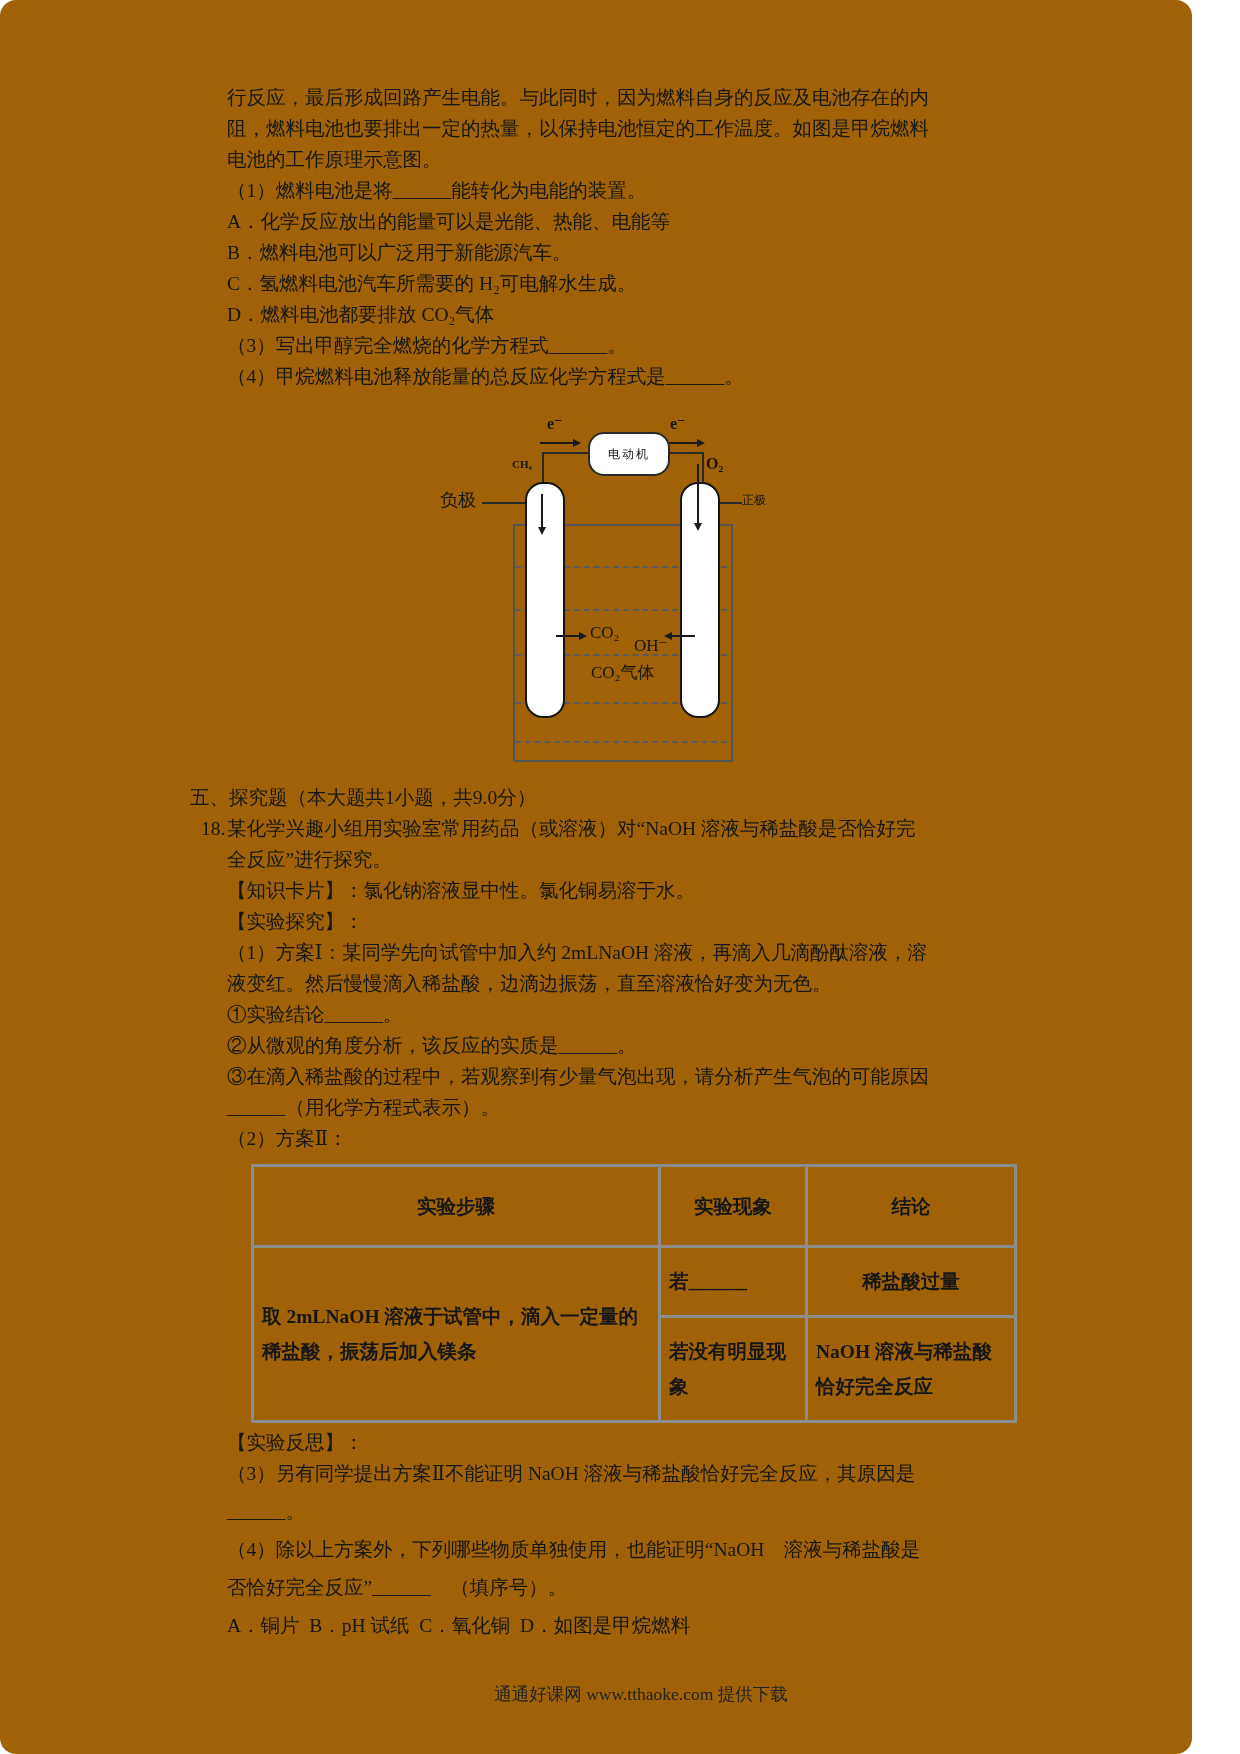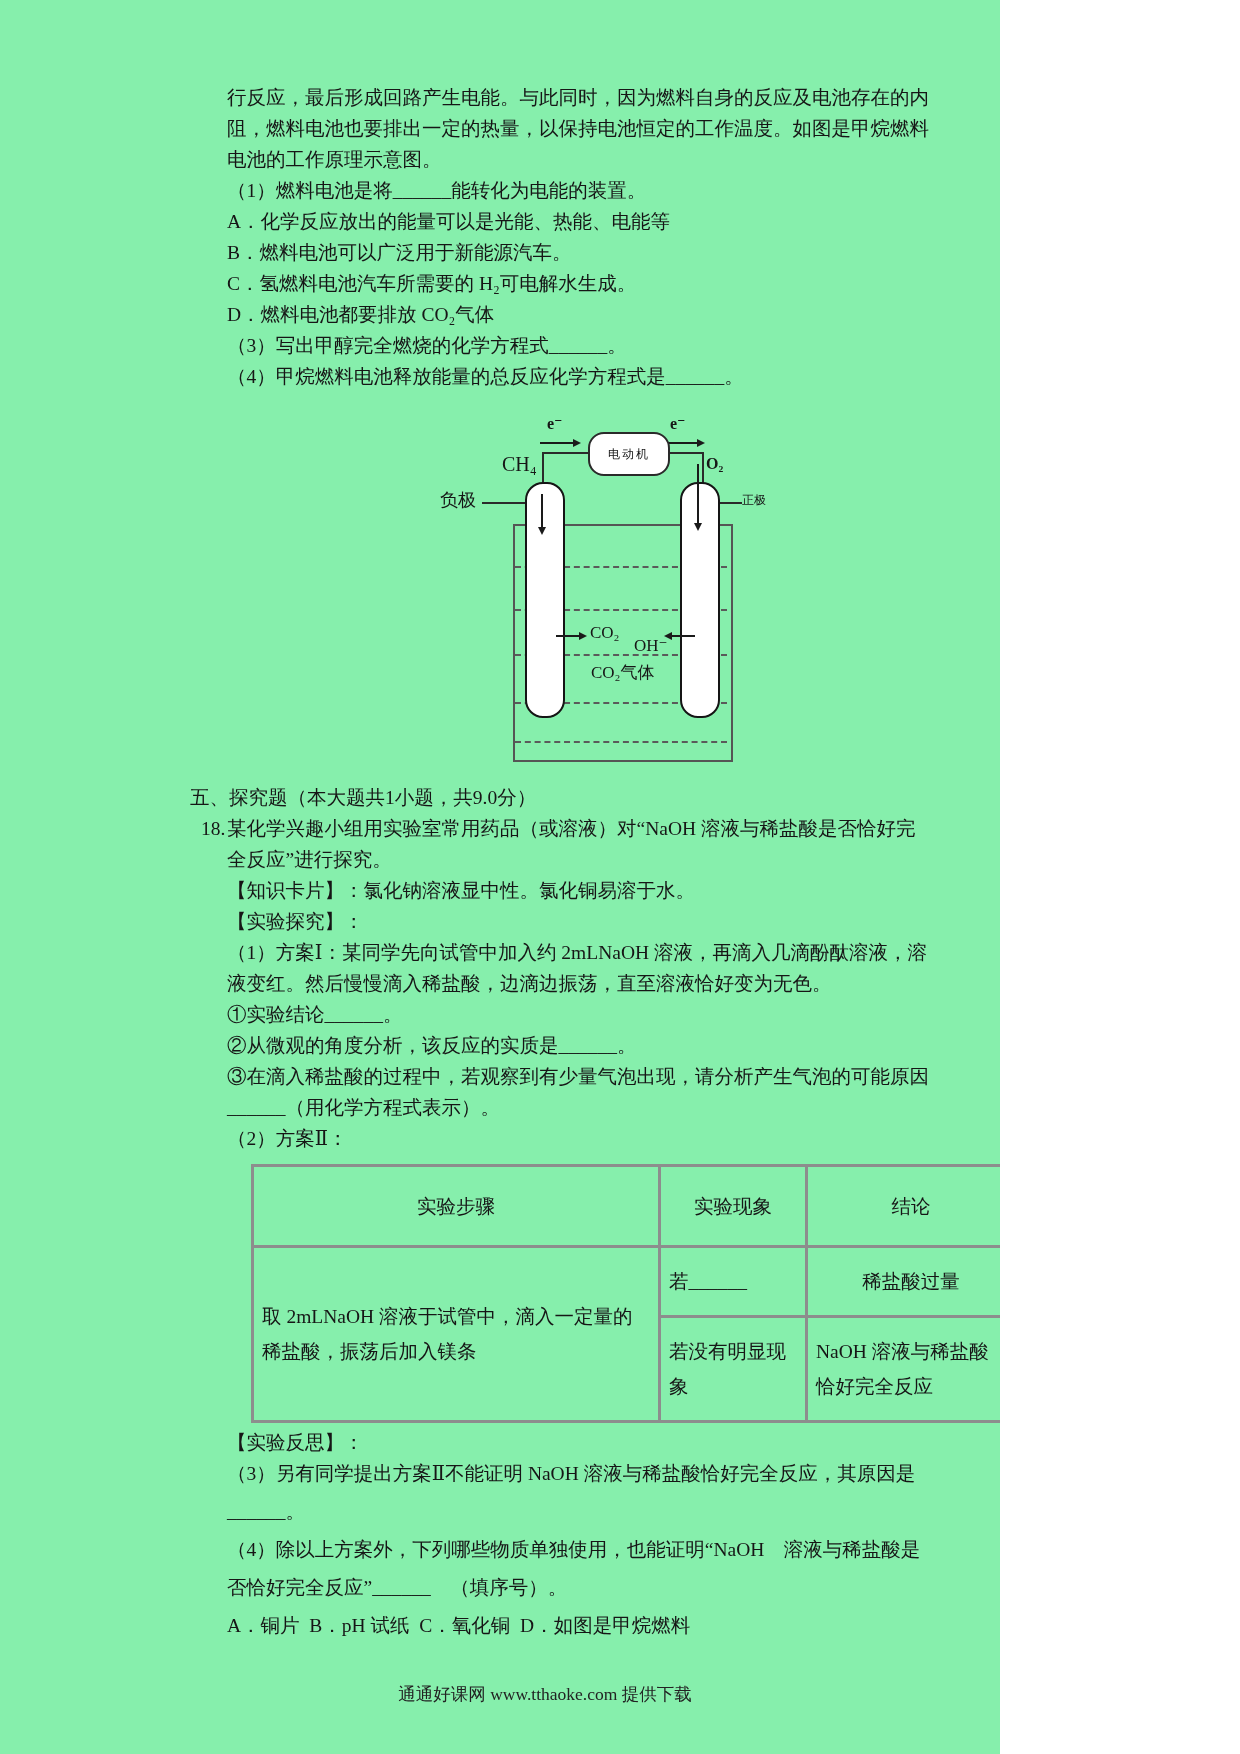--- a/index.html
+++ b/index.html
@@ -5,11 +5,12 @@
   html,body{margin:0;padding:0;background:#ffffff;}
   .page{
     position:relative;
-    width:1000px;height:1754px;
-    background:#86efac;
+    width:1192px;height:1754px;
+    background:#a16207;
     color:#161616;
     font-family:"Liberation Serif","DejaVu Serif",serif;
     overflow:hidden;
+    border-radius:16px;
   }
   .content{
     position:absolute;left:227px;top:82px;width:760px;

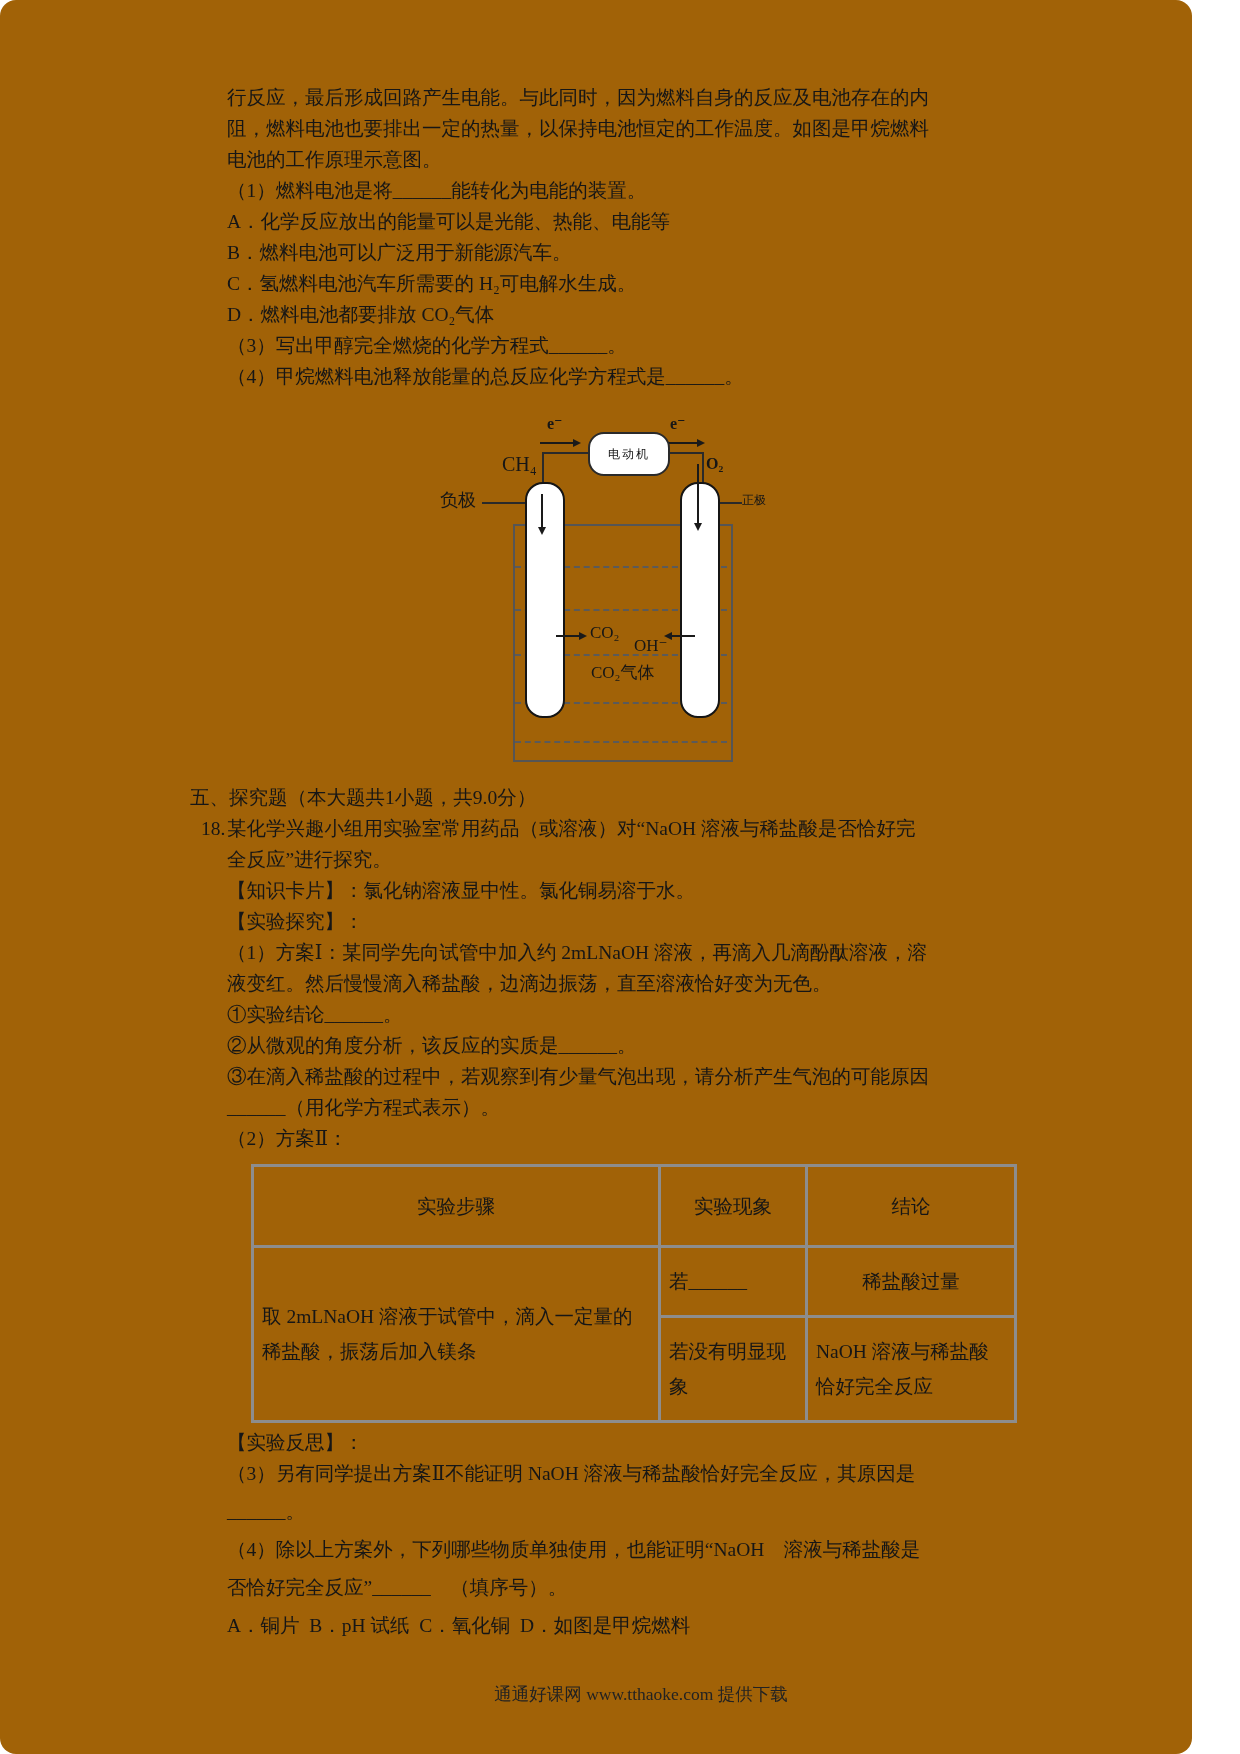--- a/index.html
+++ b/index.html
@@ -111,7 +111,7 @@
         <span>电动机</span>
       </div>
 
-      <div class="dlabel" style="left:62px;top:38px;width:40px;text-align:left;font-weight:normal;font-size:20px;">CH₄</div>
+      <div class="dlabel" style="left:62px;top:38px;width:40px;text-align:center;font-weight:bold;font-size:11px;">CH₄</div>
       <div class="dlabel" style="left:266px;top:38px;font-weight:bold;font-size:16px;">O₂</div>
 
       <div class="dlabel" style="left:0px;top:74px;font-size:18px;">负极</div>

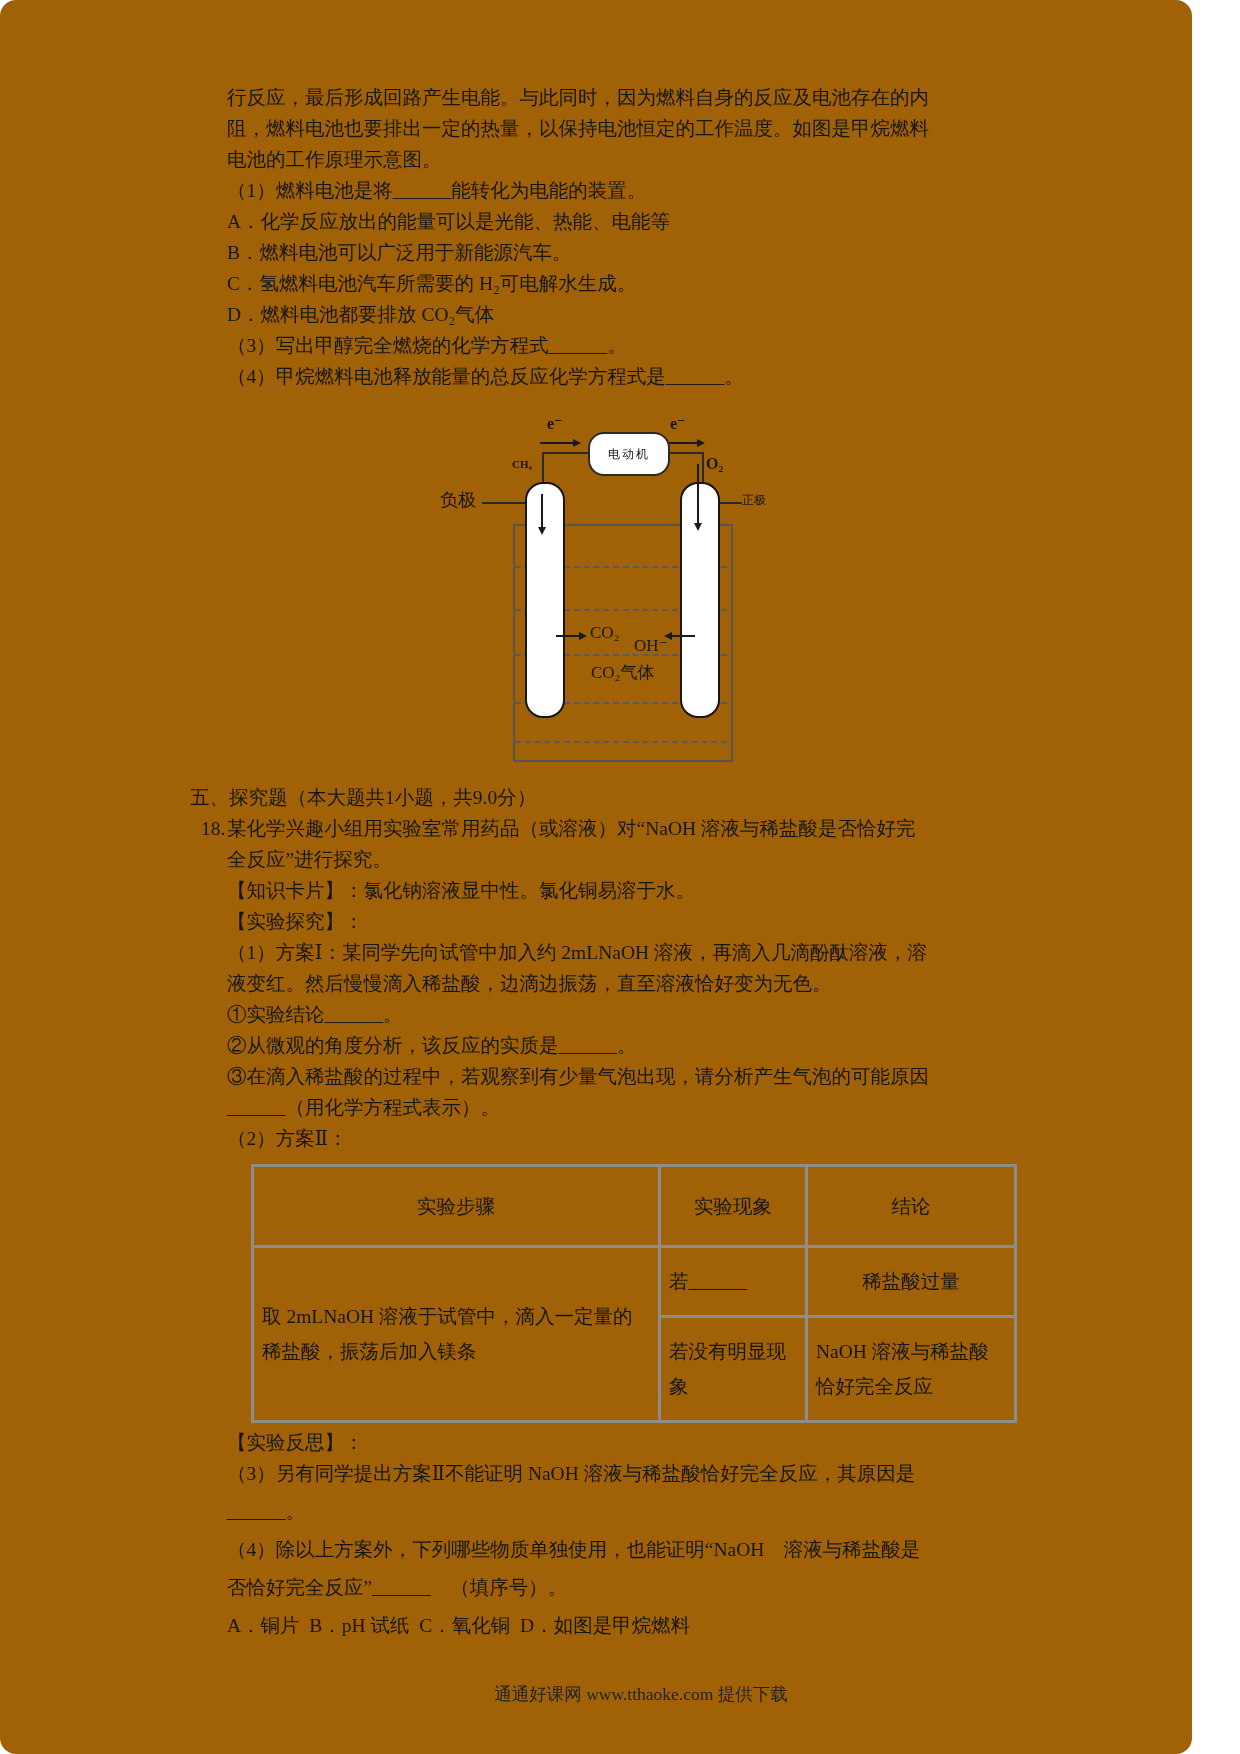--- a/index.html
+++ b/index.html
@@ -63,7 +63,7 @@
   }
   .exp-table td,.exp-table th{
     border:3px solid #8d8d8d;
-    padding:16px 8px;font-weight:normal;vertical-align:middle;
+    padding:16px 8px;font-weight:bold;vertical-align:middle;
     white-space:normal;
   }
   .exp-table th{text-align:center;height:46px;}

